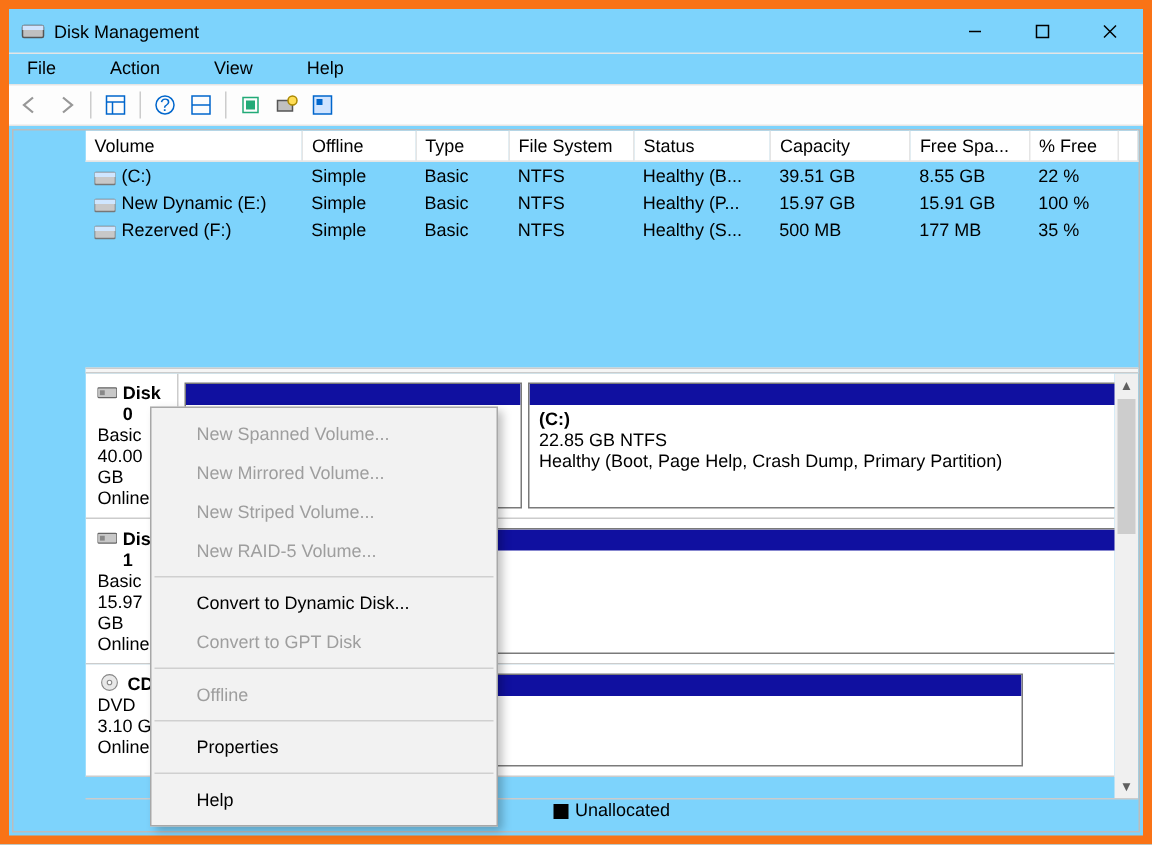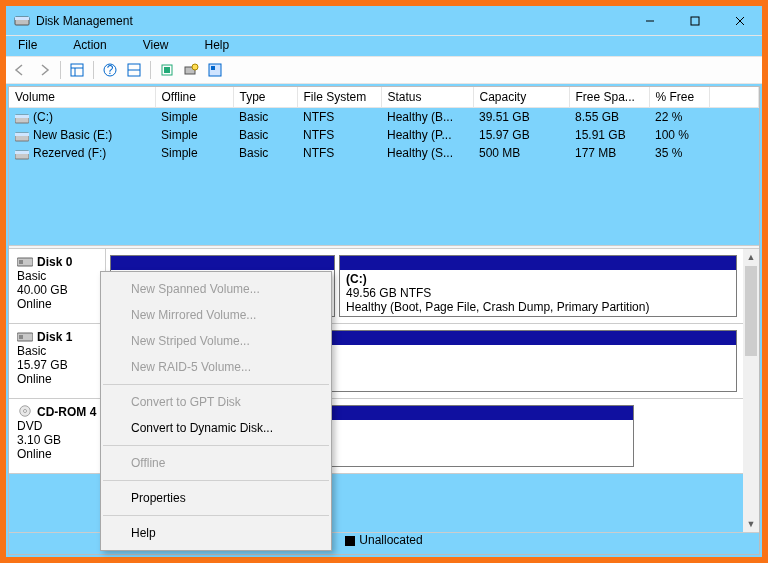--- a/index.html
+++ b/index.html
@@ -18,7 +18,7 @@
   .tbtn { width: 20px; height: 20px; display: flex; align-items: center; justify-content: center; }
   .tbtn svg { width: 16px; height: 16px; }
   .arrow-dis { opacity: .4; }
-  .content { flex: 1; display: flex; flex-direction: column; border: 1px solid #bcbcbc; margin: 2px; overflow: hidden; }
+  .content { flex: 1; display: flex; flex-direction: column; border: 1px solid #bcbcbc; margin: 2px; overflow: hidden; padding-left: 48px; }
   .top-pane { height: 158px; overflow: hidden; }
   .vol-table { width: 100%; border-collapse: collapse; }
   .vol-table th { text-align: left; font-weight: normal; background: #fff; border-right: 1px solid #e5e5e5; border-bottom: 1px solid #e5e5e5; padding: 3px 6px; white-space: nowrap; }

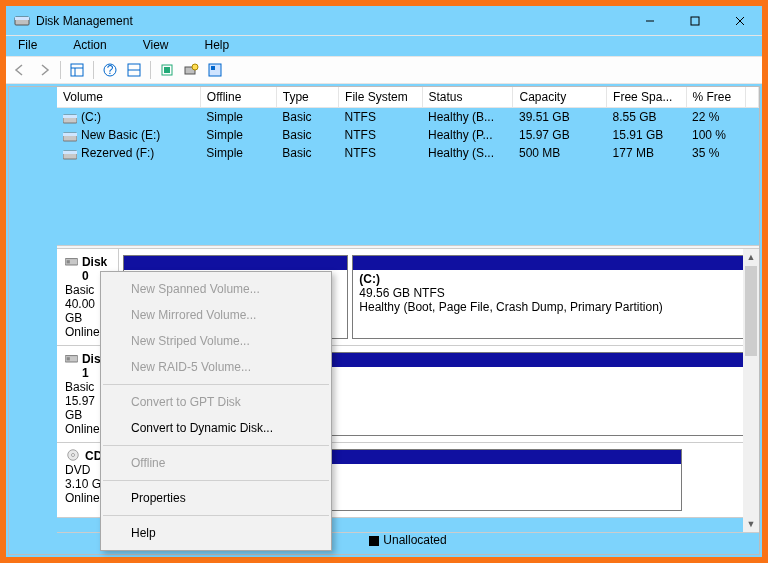--- a/index.html
+++ b/index.html
@@ -187,7 +187,7 @@
               <td><svg class="vol-icon" viewBox="0 0 14 12">
                   <rect x="0" y="3" width="14" height="8" rx="1" fill="#c8c8c8" stroke="#777"></rect>
                   <rect x="0" y="3" width="14" height="3" fill="#cfe6ff"></rect>
-                </svg><span>New Basic (E:)</span></td>
+                </svg><span>New Dynamic (E:)</span></td>
               <td>Simple</td>
               <td>Basic</td>
               <td>NTFS</td>

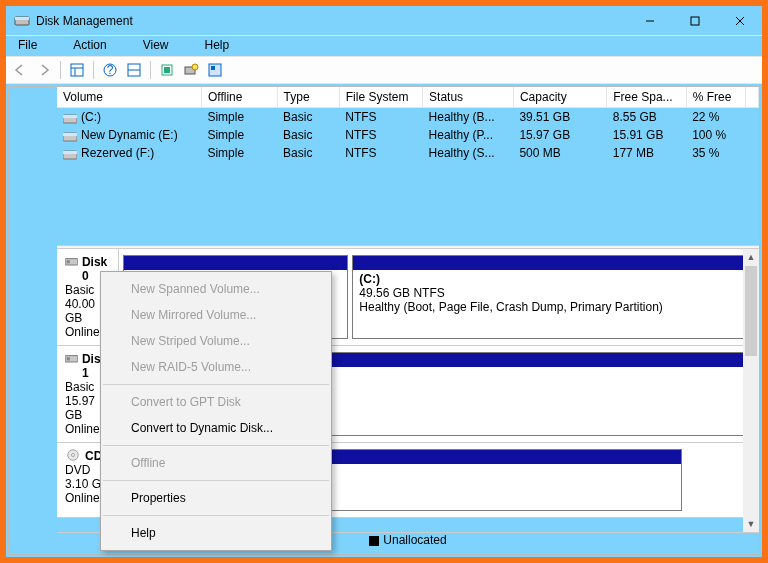--- a/index.html
+++ b/index.html
@@ -245,7 +245,7 @@
                 <div class="stripe"></div>
                 <div class="ptext">
                   <div class="ptitle">(C:)</div>
-                  <div>49.56 GB NTFS</div>
+                  <div>22.85 GB NTFS</div>
                   <div>Healthy (Boot, Page File, Crash Dump, Primary Partition)</div>
                 </div>
               </div>

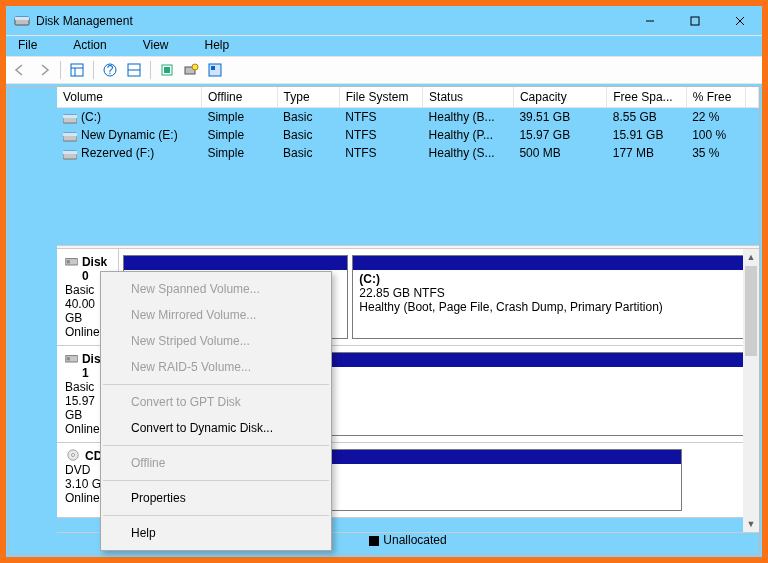--- a/index.html
+++ b/index.html
@@ -246,7 +246,7 @@
                 <div class="ptext">
                   <div class="ptitle">(C:)</div>
                   <div>22.85 GB NTFS</div>
-                  <div>Healthy (Boot, Page File, Crash Dump, Primary Partition)</div>
+                  <div>Healthy (Boot, Page Help, Crash Dump, Primary Partition)</div>
                 </div>
               </div>
             </div>

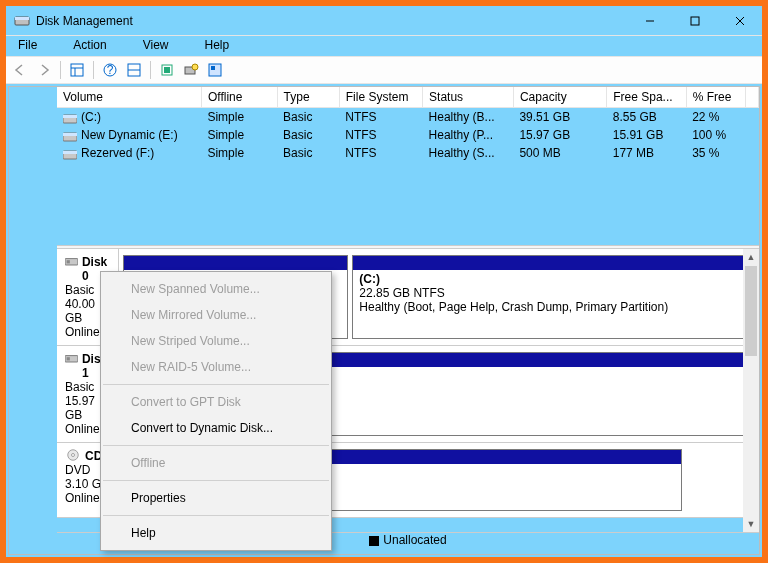--- a/index.html
+++ b/index.html
@@ -320,8 +320,8 @@
     <div class="cm-item cm-dis">New Striped Volume...</div>
     <div class="cm-item cm-dis">New RAID-5 Volume...</div>
     <div class="cm-sep"></div>
+    <div class="cm-item">Convert to Dynamic Disk...</div>
     <div class="cm-item cm-dis">Convert to GPT Disk</div>
-    <div class="cm-item">Convert to Dynamic Disk...</div>
     <div class="cm-sep"></div>
     <div class="cm-item cm-dis">Offline</div>
     <div class="cm-sep"></div>

